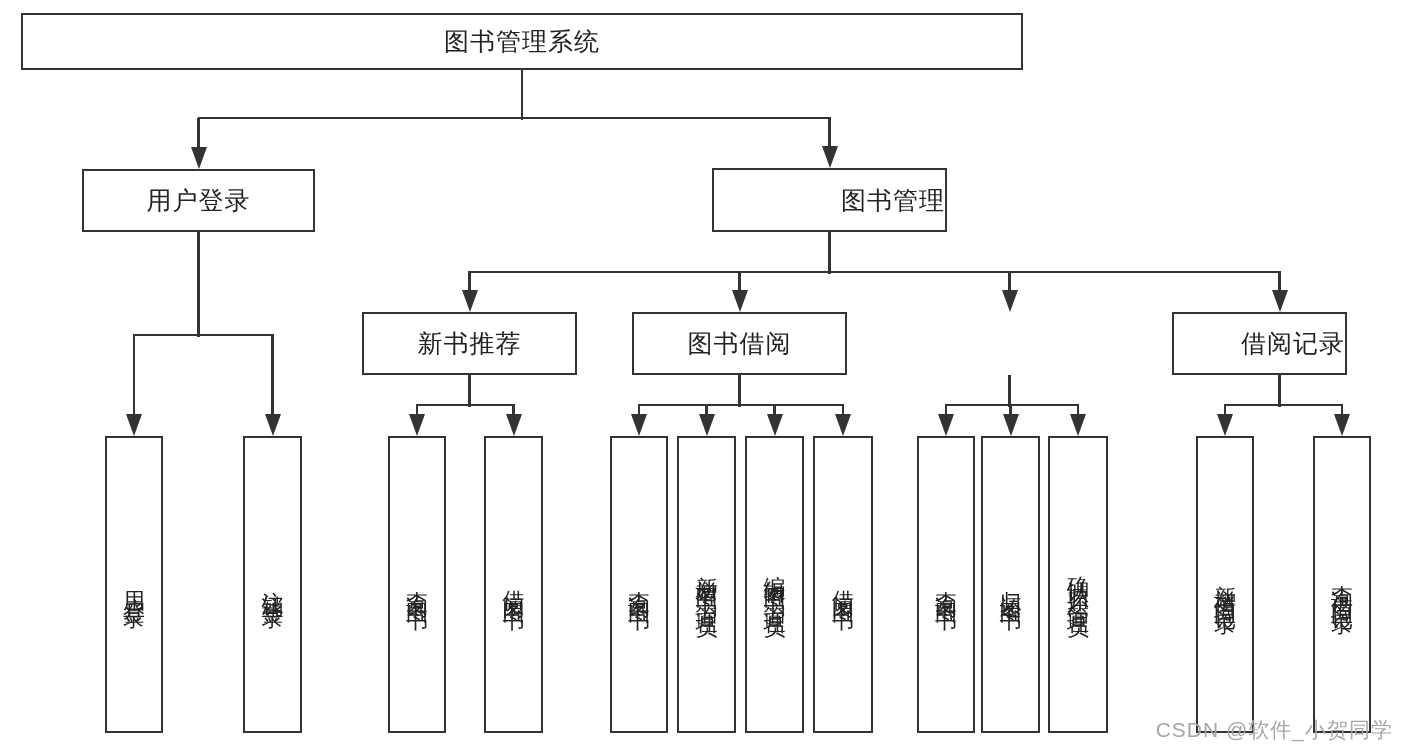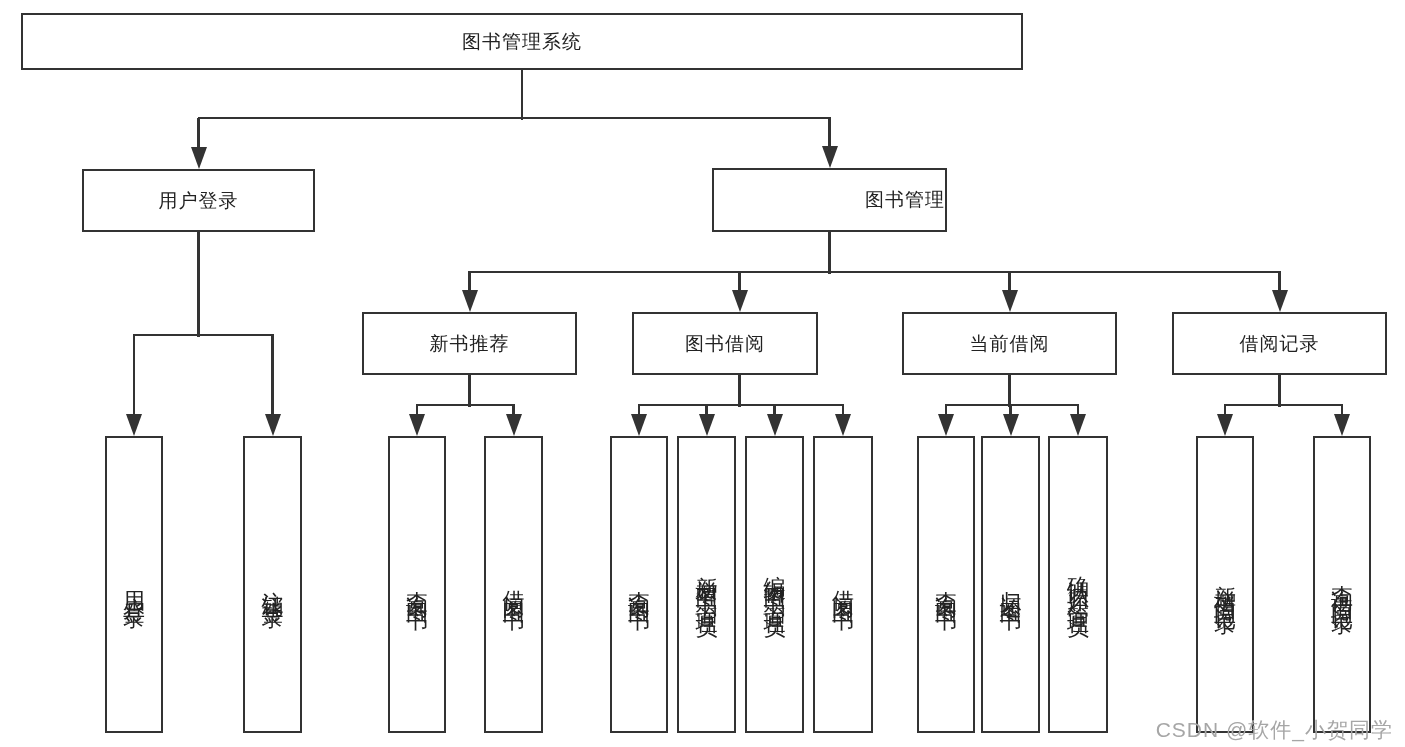--- a/index.html
+++ b/index.html
@@ -12,7 +12,7 @@
     background:#fff;display:flex;align-items:center;justify-content:center;
     color:var(--text,#222);z-index:2;
   }
-  .hbox{font-size:19px;letter-spacing:1px;white-space:nowrap;}
+  .hbox{font-size:25px;letter-spacing:1px;white-space:nowrap;}
   .leaf{font-size:22px;top:436px;height:297px;}
   .vtext{writing-mode:vertical-rl;text-orientation:mixed;letter-spacing:6px;line-height:1;}
   #connectors div{position:absolute;z-index:1;}

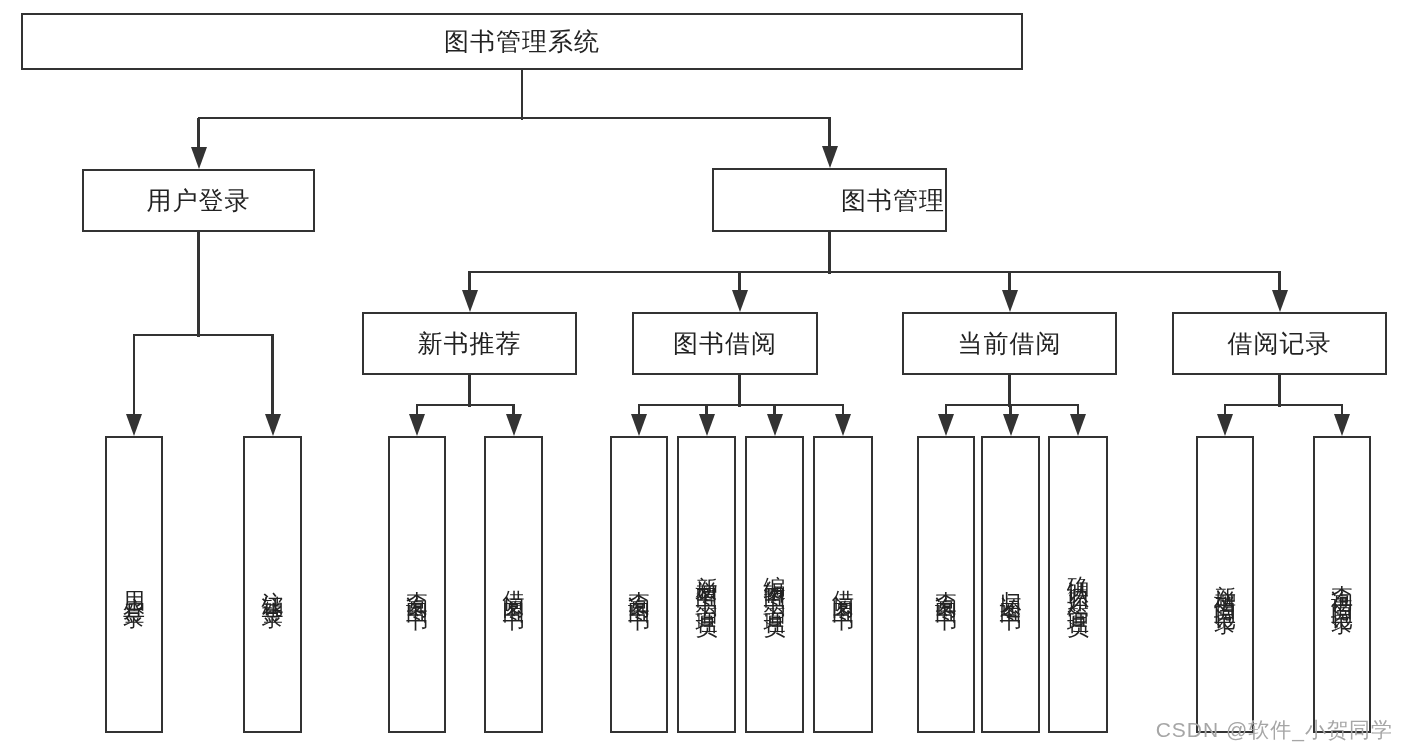--- a/index.html
+++ b/index.html
@@ -95,7 +95,7 @@
   <div class="box hbox" style="left:362px;top:312px;width:215px;height:63px;">
     <span>新书推荐</span>
   </div>
-  <div class="box hbox" style="left:632px;top:312px;width:186px;height:63px;font-family:Liberation Serif, serif;">
+  <div class="box hbox" style="left:632px;top:312px;width:215px;height:63px;font-family:Liberation Serif, serif;">
     <span>图书借阅</span>
   </div>
   <div class="box hbox" style="left:902px;top:312px;width:215px;height:63px;">

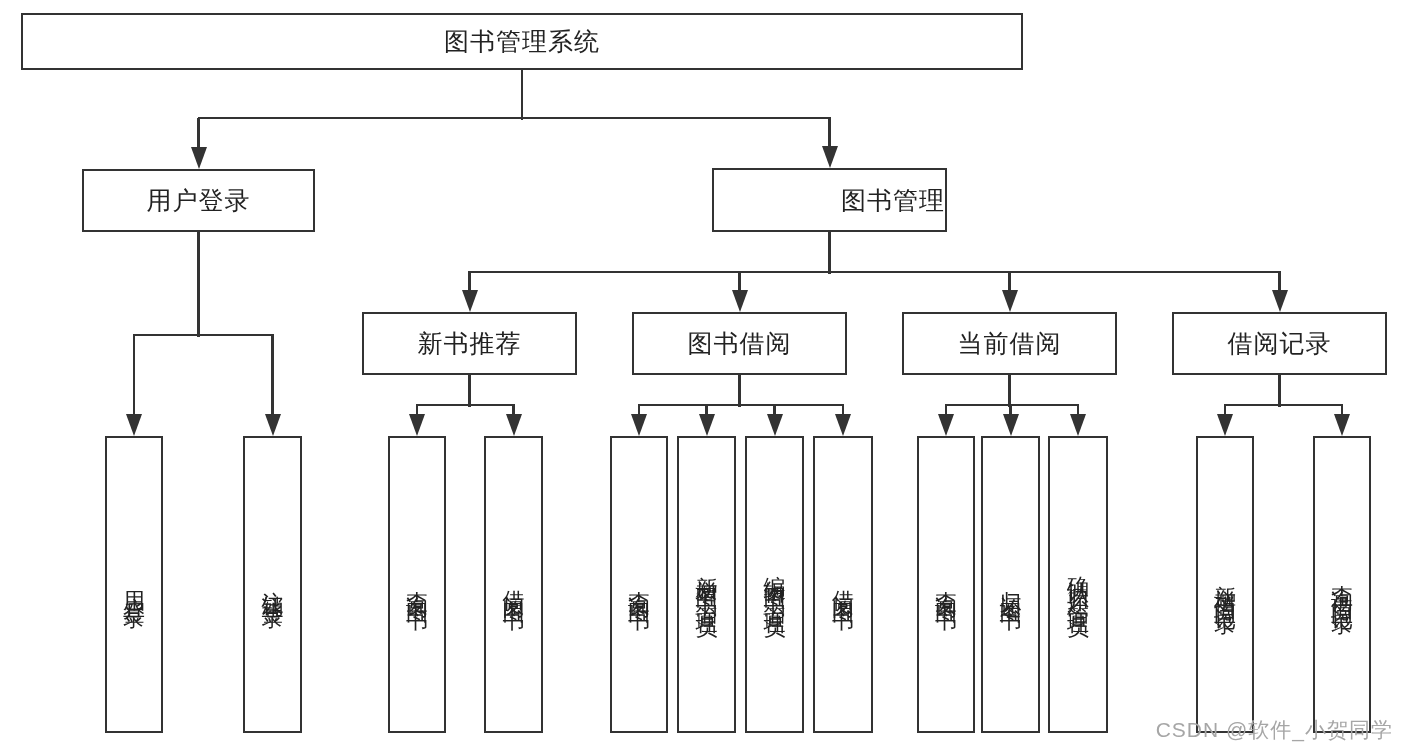--- a/index.html
+++ b/index.html
@@ -98,9 +98,6 @@
   <div class="box hbox" style="left:632px;top:312px;width:215px;height:63px;font-family:Liberation Serif, serif;">
     <span>图书借阅</span>
   </div>
-  <div class="box hbox" style="left:902px;top:312px;width:215px;height:63px;">
-    <span>当前借阅</span>
-  </div>
   <div class="box hbox" style="left:1172px;top:312px;width:215px;height:63px;">
     <span>借阅记录</span>
   </div>

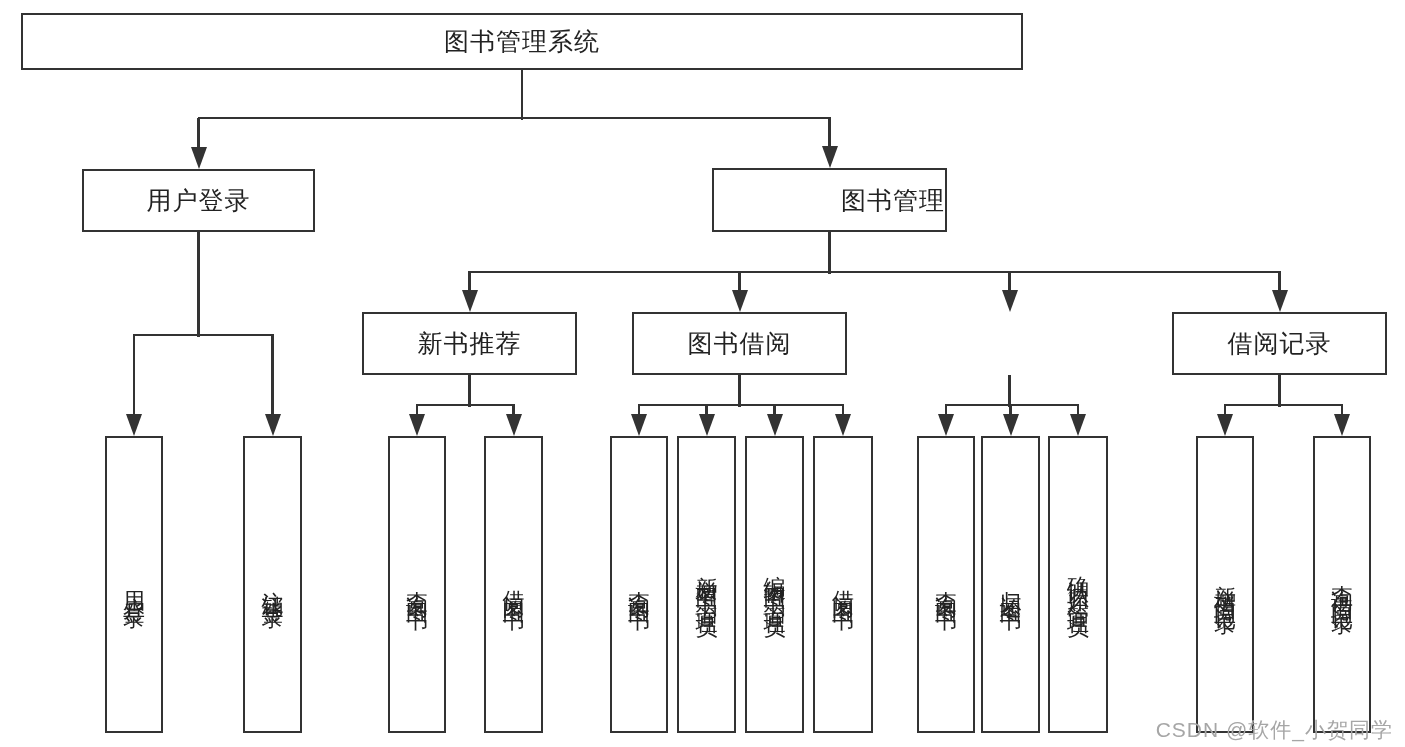--- a/index.html
+++ b/index.html
@@ -98,7 +98,7 @@
   <div class="box hbox" style="left:632px;top:312px;width:215px;height:63px;font-family:Liberation Serif, serif;">
     <span>图书借阅</span>
   </div>
-  <div class="box hbox" style="left:1172px;top:312px;width:215px;height:63px;">
+  <div class="box hbox" style="left:1172px;top:312px;width:175px;height:63px;justify-content:flex-end;">
     <span>借阅记录</span>
   </div>
 

